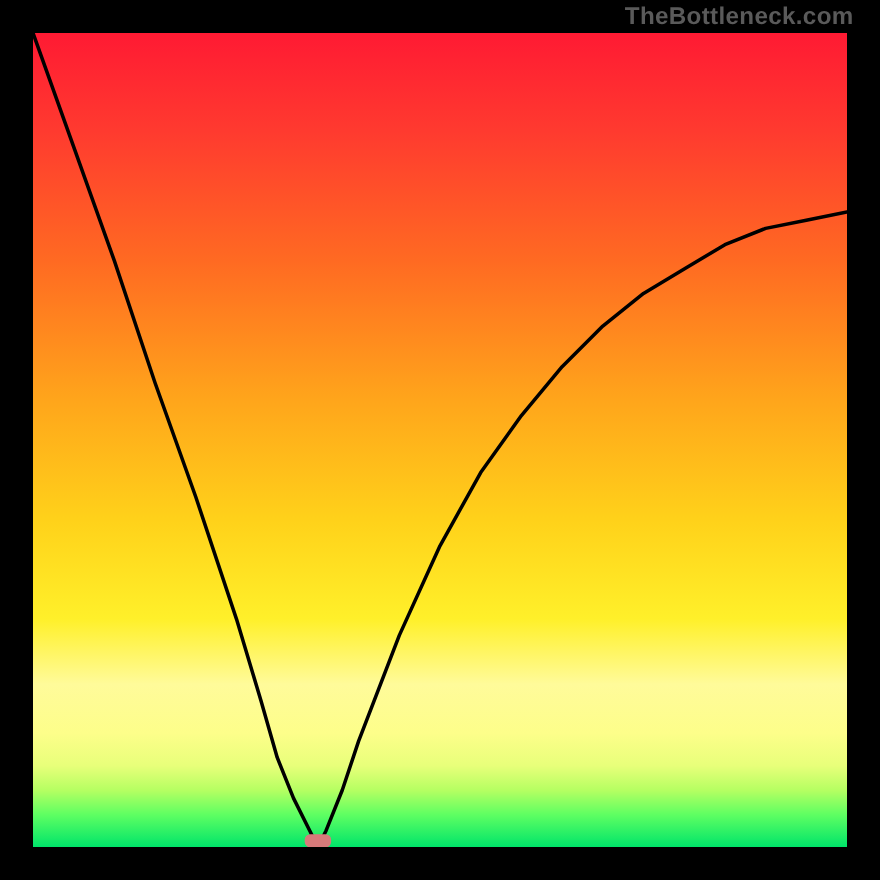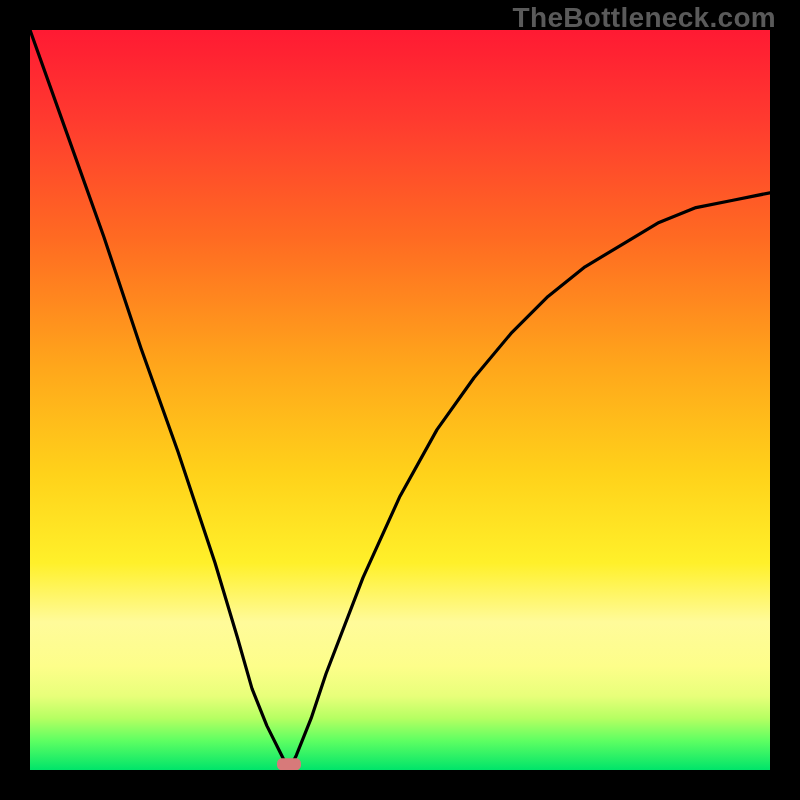--- a/index.html
+++ b/index.html
@@ -21,7 +21,7 @@
     position: absolute;
     top: 2px;
     right: 24px;
-    font-size: 28px;
+    font-size: 22px;
     color: #5a5a5a;
     font-weight: 600;
     letter-spacing: 0.3px;

